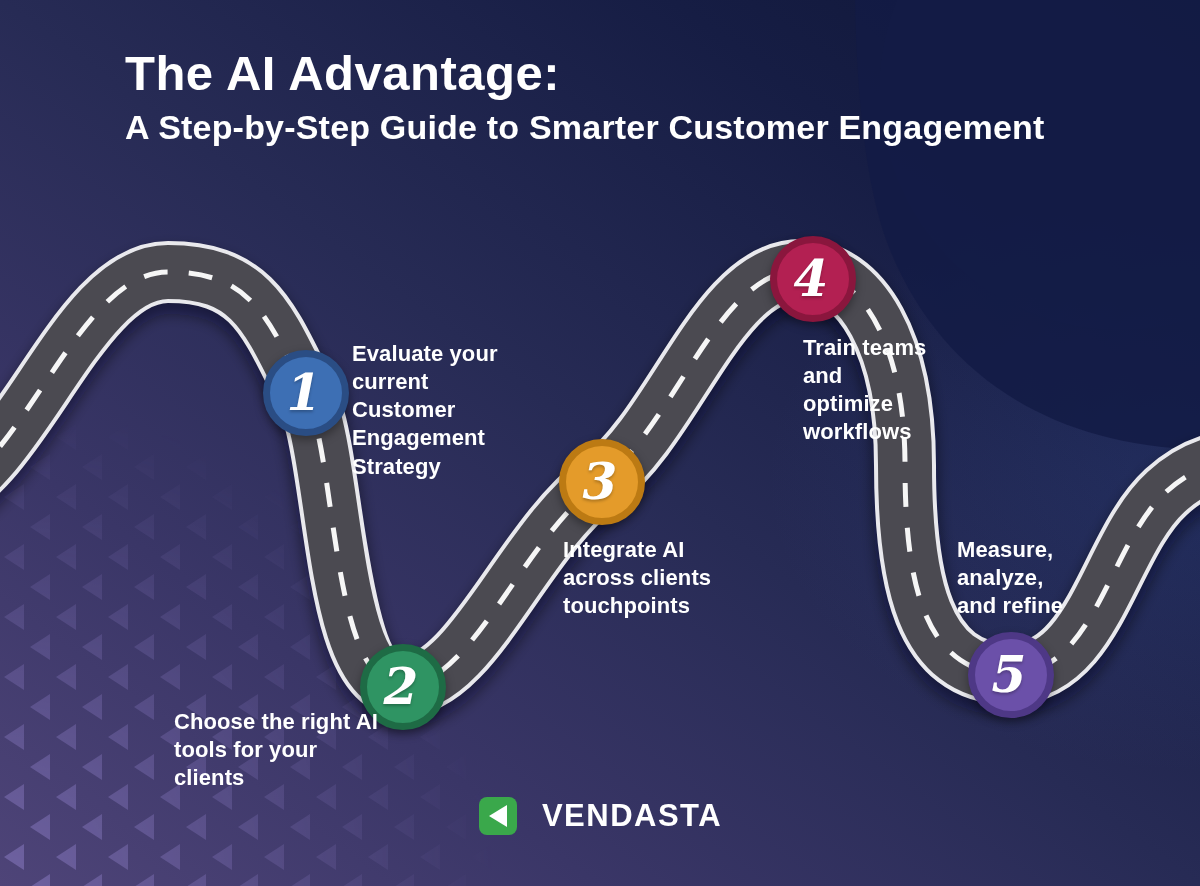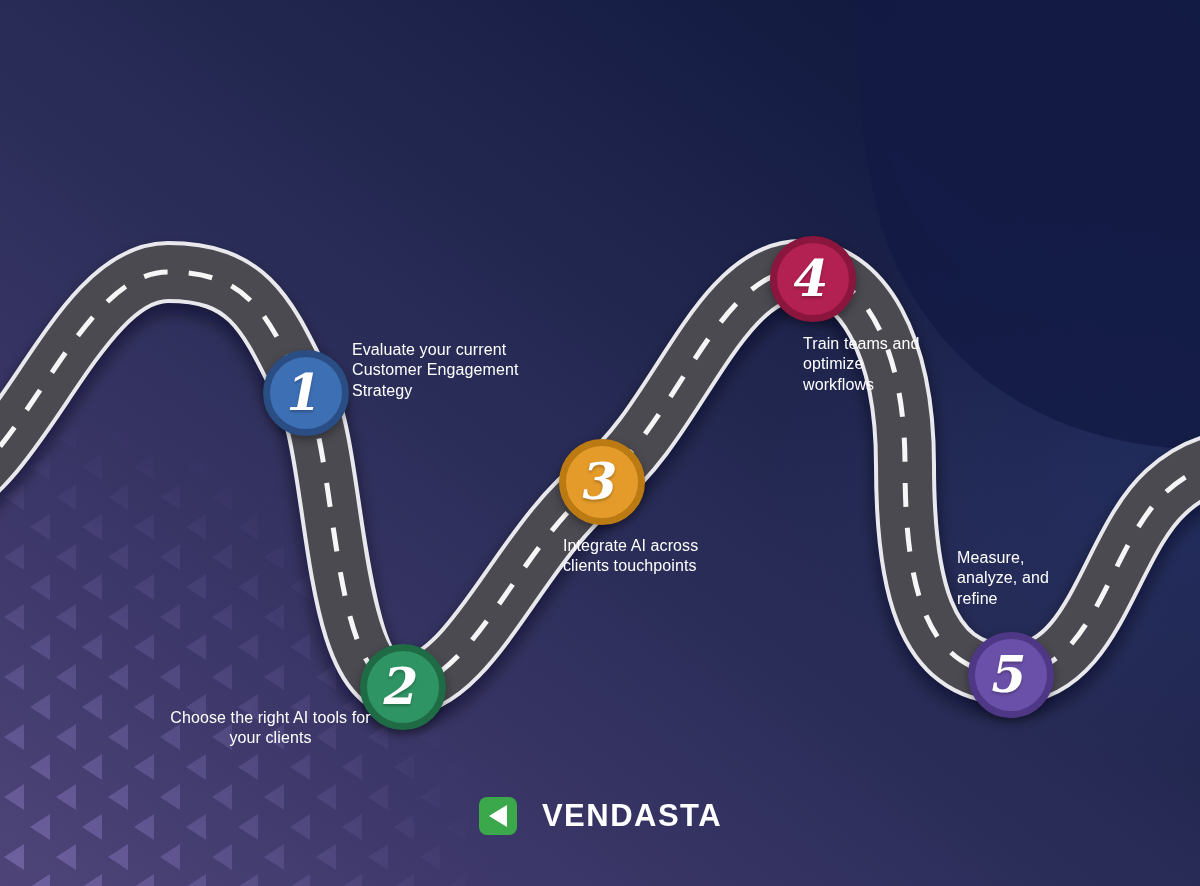--- a/index.html
+++ b/index.html
@@ -77,6 +77,10 @@
     <use href="#roadC" stroke-width="5" stroke-dasharray="24 21" fill="none" opacity="0.95" stroke="#ffffff"></use>
   </svg>
 
+  <div class="header">
+    <h1>The AI Advantage:</h1>
+    <h2>A Step-by-Step Guide to Smarter Customer Engagement</h2>
+  </div>
 
   <div class="circle" style="left: 263px; top: 350px; background-color: rgb(61, 111, 180); border-color: rgb(42, 77, 132);">
     <span class="num">1</span>

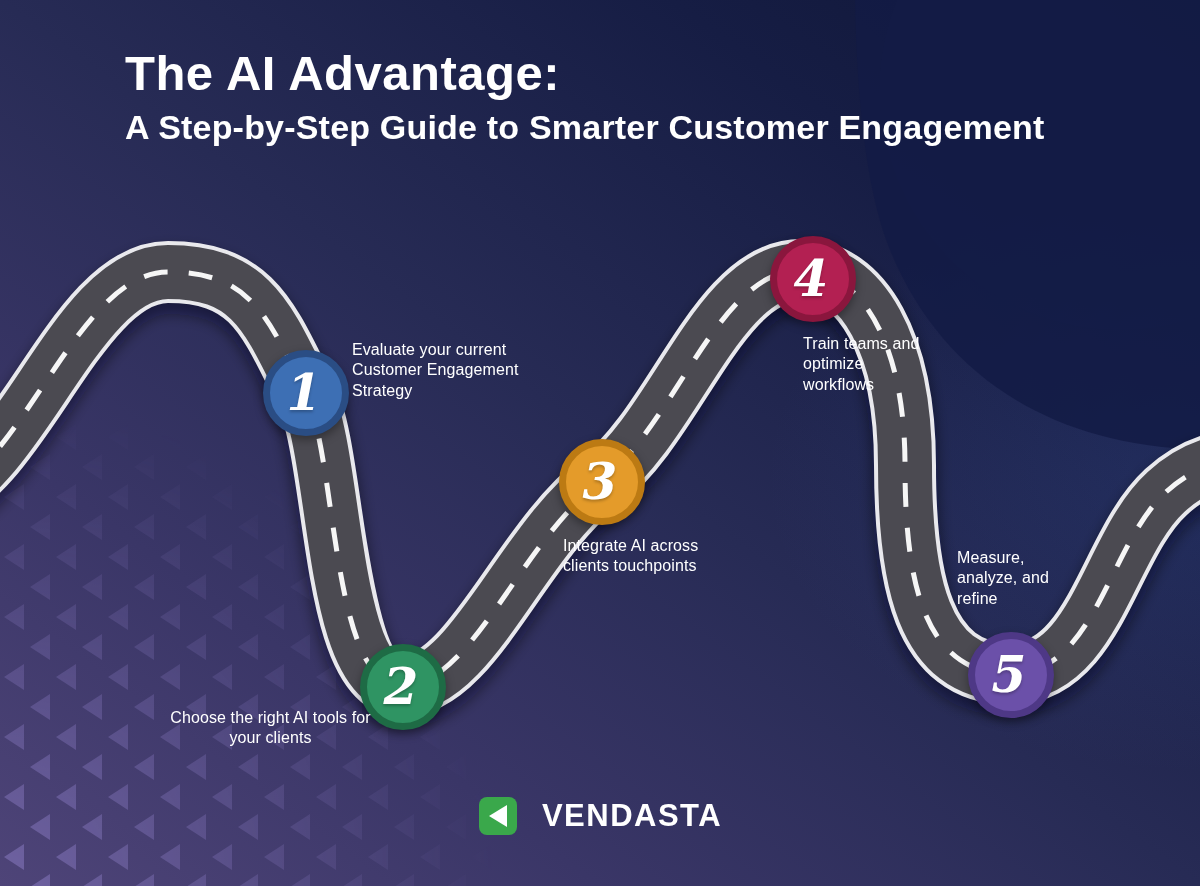--- a/index.html
+++ b/index.html
@@ -26,7 +26,7 @@
     transform:translateX(-2px);text-shadow:0 2px 3px rgba(0,0,0,0.25);
   }
   .step-label{
-    position:absolute;color:#ffffff;font-size:16px;font-weight:400;
+    position:absolute;color:#ffffff;font-size:22px;font-weight:700;
     line-height:1.28;letter-spacing:0.1px;
   }
   .brand{

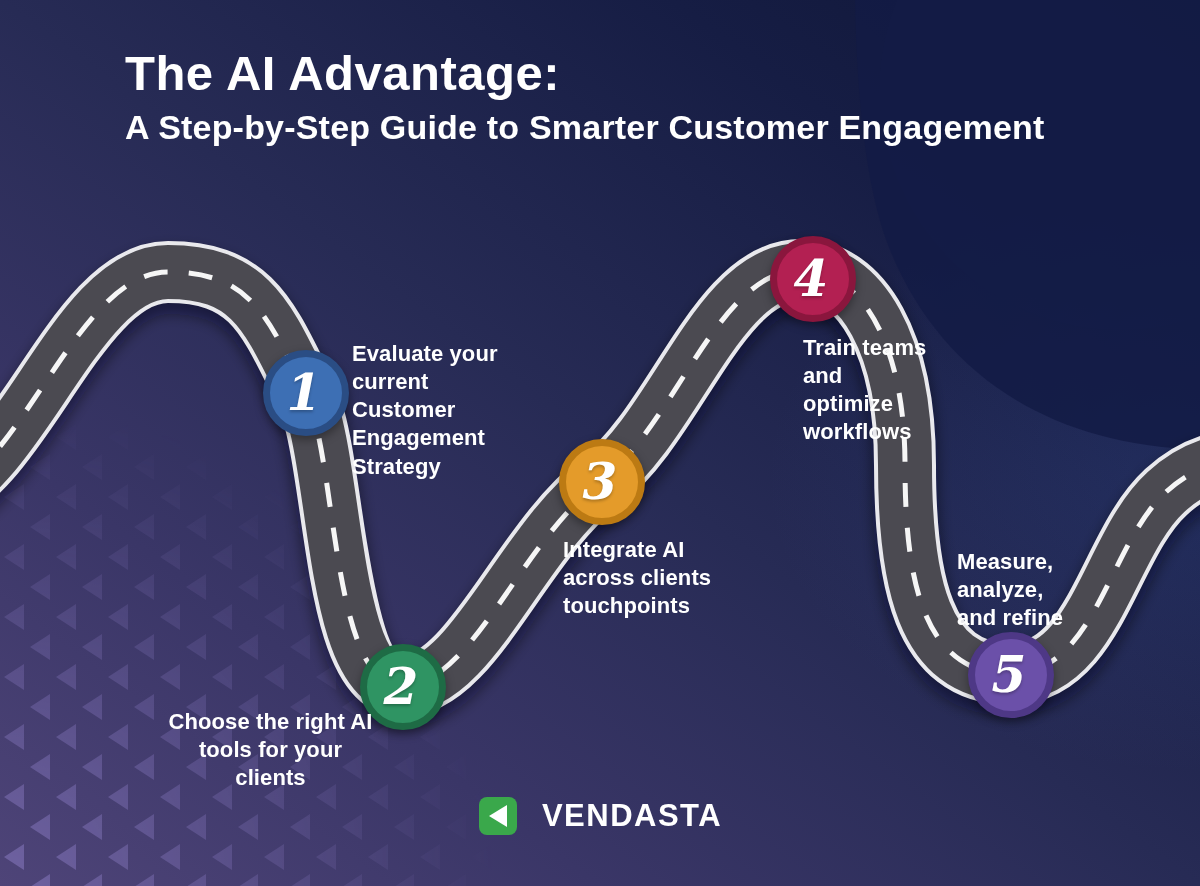--- a/index.html
+++ b/index.html
@@ -102,7 +102,7 @@
   <div class="step-label" style="left:168px;top:708px;max-width:205px;text-align:center;">Choose the right AI tools for your clients</div>
   <div class="step-label" style="left:563px;top:536px;max-width:160px;">Integrate AI across clients touchpoints</div>
   <div class="step-label" style="left:759px;top:334px;max-width:128px;margin-left:44px;">Train teams and optimize workflows</div>
-  <div class="step-label" style="left:957px;top:548px;max-width:110px;">Measure, analyze, and refine</div>
+  <div class="step-label" style="left:957px;top:536px;max-width:110px;">Measure, analyze, and refine</div>
 
   <div class="brand">
     <svg width="40" height="40" viewBox="0 0 40 40">

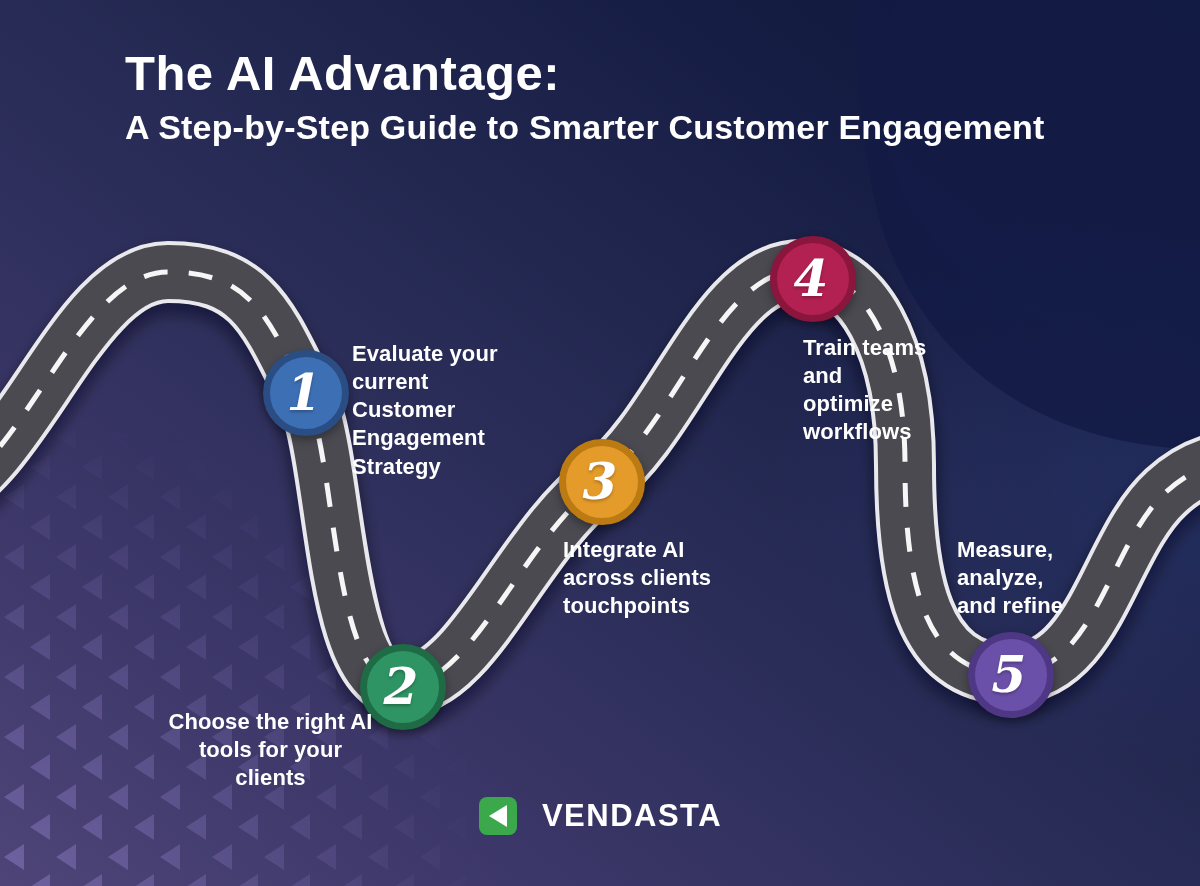--- a/index.html
+++ b/index.html
@@ -99,7 +99,7 @@
   </div>
 
   <div class="step-label" style="left:352px;top:340px;max-width:170px;">Evaluate your current Customer Engagement Strategy</div>
-  <div class="step-label" style="left:168px;top:708px;max-width:205px;text-align:center;">Choose the right AI tools for your clients</div>
+  <div class="step-label" style="left:174px;top:708px;max-width:205px;">Choose the right AI tools for your clients</div>
   <div class="step-label" style="left:563px;top:536px;max-width:160px;">Integrate AI across clients touchpoints</div>
   <div class="step-label" style="left:759px;top:334px;max-width:128px;margin-left:44px;">Train teams and optimize workflows</div>
   <div class="step-label" style="left:957px;top:536px;max-width:110px;">Measure, analyze, and refine</div>

